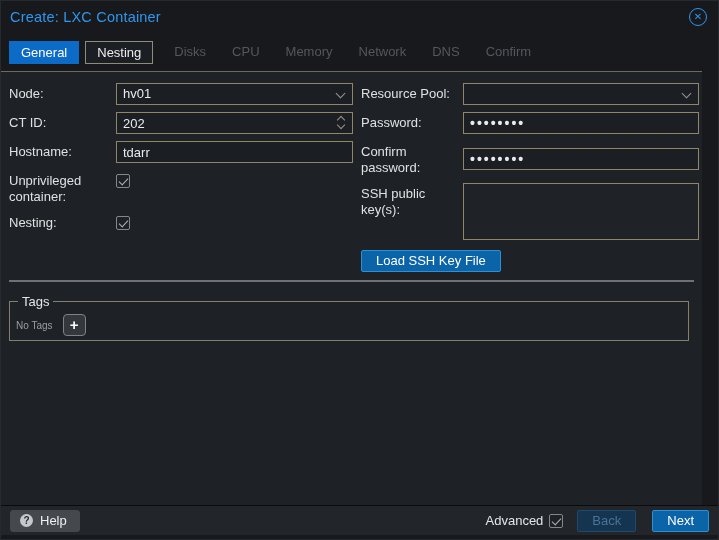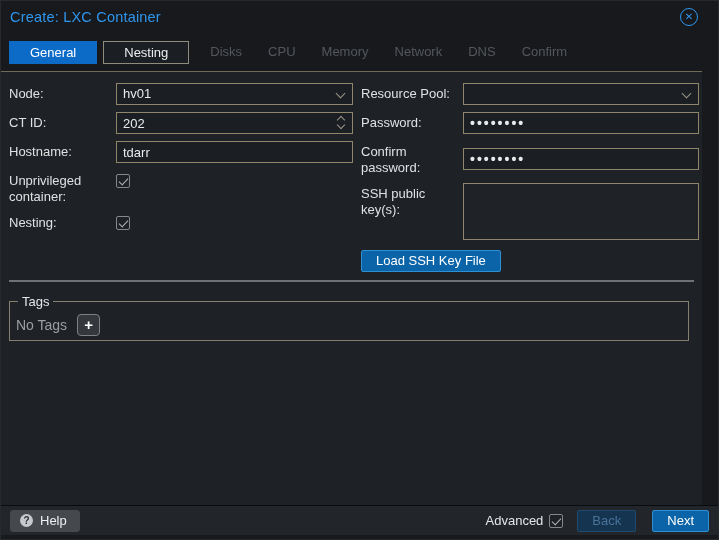--- a/index.html
+++ b/index.html
@@ -12,7 +12,7 @@
   }
 
   
-  .titlebar { position:absolute; top:0; left:0; right:9px; height:32px;text-decoration:underline; }
+  .titlebar { position:absolute; top:0; left:0; right:0; height:32px;text-decoration:underline; }
   .title {
     position:absolute; left:9px; top:8px;
     font-size:14.5px; color:#2f96ee; letter-spacing:.2px;

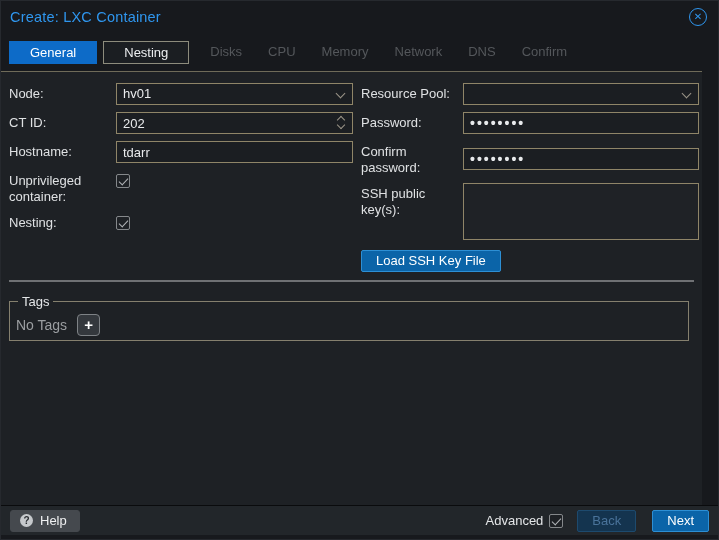--- a/index.html
+++ b/index.html
@@ -30,7 +30,7 @@
     display:flex; align-items:center;
   }
   .tab {
-    height:23px; line-height:21px; font-size:13px; padding:0 20px;
+    height:23px; line-height:21px; font-size:13px; padding:0 11px;
     color:#eceef0; cursor:pointer; white-space:nowrap;
   }
   .tab.active { background:#0d6bc8; color:#ffffff; border:1px solid #0d6bc8; margin-right:6px; }

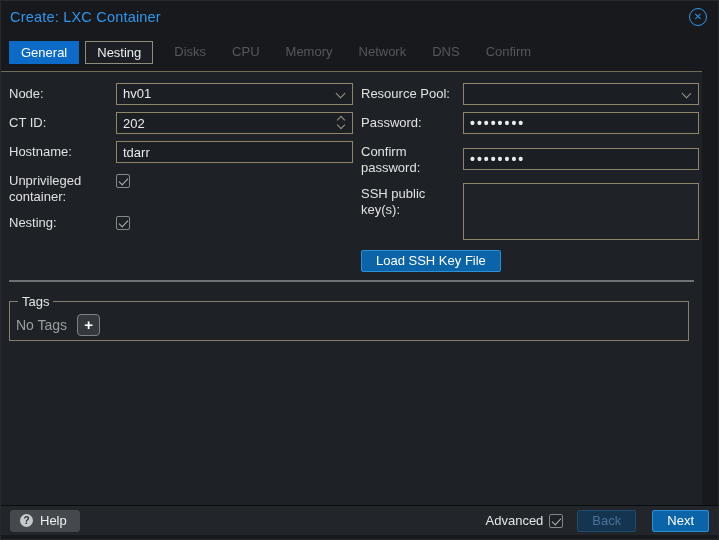--- a/index.html
+++ b/index.html
@@ -113,7 +113,7 @@
     font-size:13px; color:#e4e6e8; padding:0 4px; margin-left:2px;
   }
   .tags-inner { display:flex; align-items:center; }
-  .no-tags { font-size:14px; color:#9b9ea1; margin-right:10px; }
+  .no-tags { font-size:10px; color:#9b9ea1; margin-right:10px; }
   .add-tag-btn {
     width:23px; height:22px; background:#34383d; border:1px solid #7e8286;
     border-radius:4px; color:#ffffff; font-size:15px; font-weight:bold;

